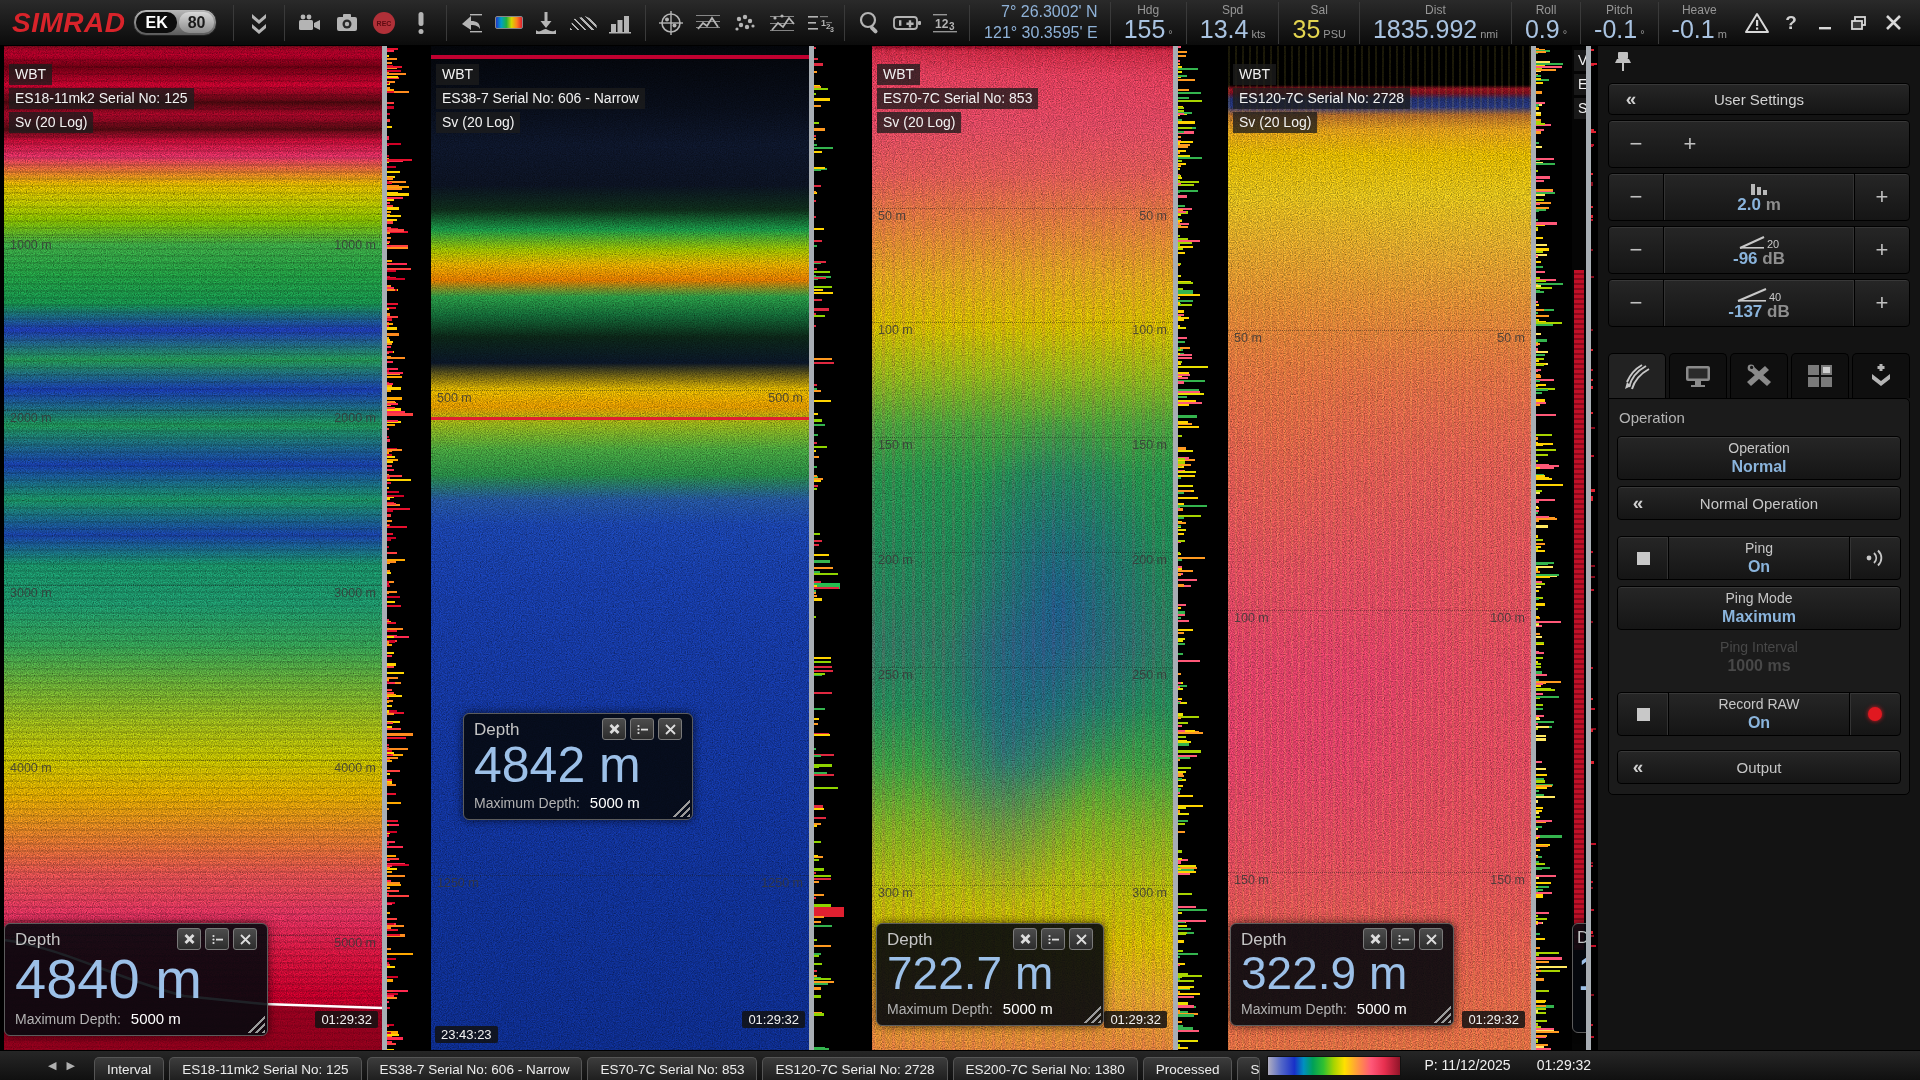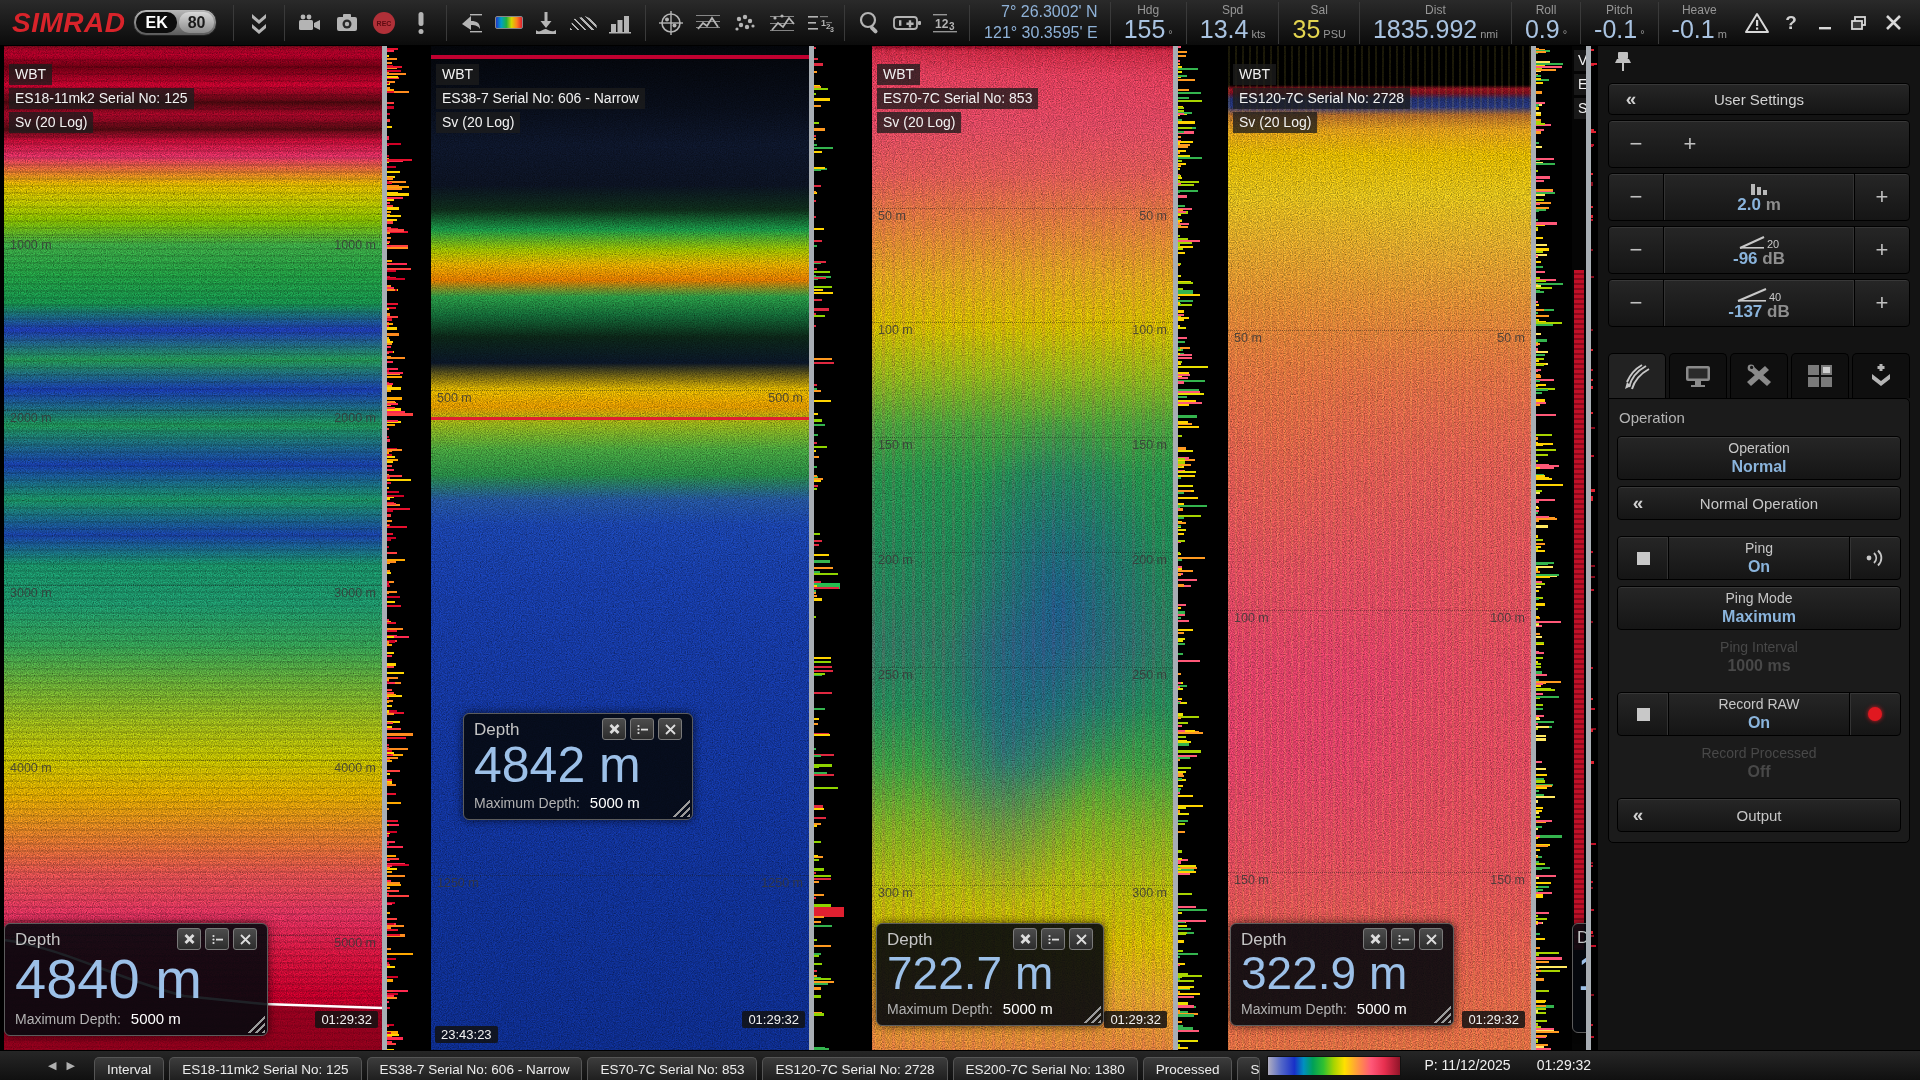--- a/index.html
+++ b/index.html
@@ -2042,12 +2042,6 @@
           </div>
       </div>
 
-      <div class="oprow disabled">
-        <div class="op-main">
-          <span class="op-label">Record Processed</span>
-          <span class="op-value">Off</span>
-        </div>
-      </div>
 
       <div class="sbtn op-chevrow" style="margin-top:14px;">
         <span class="sb-chev">«</span>

